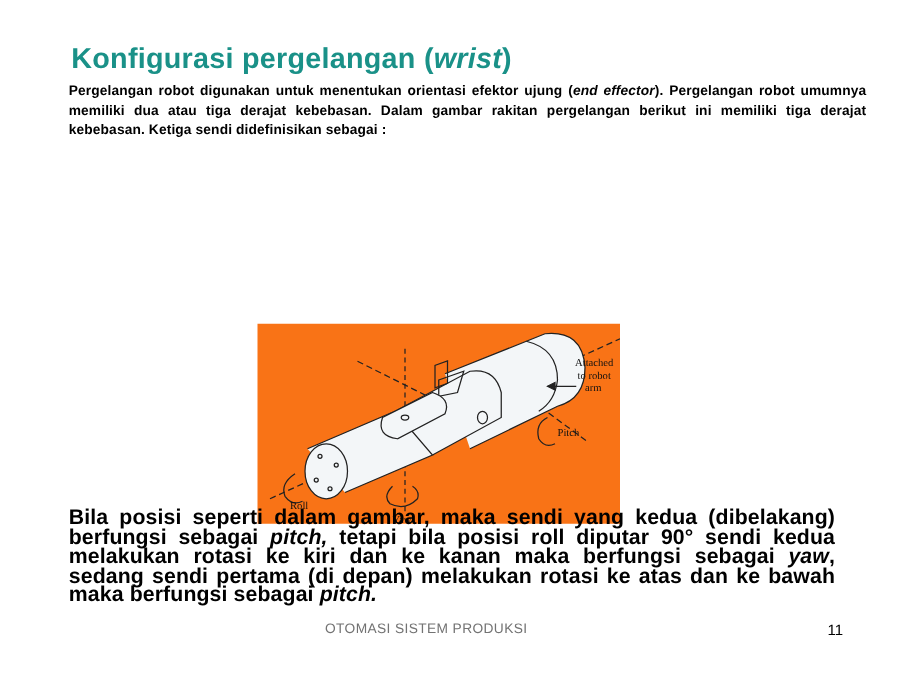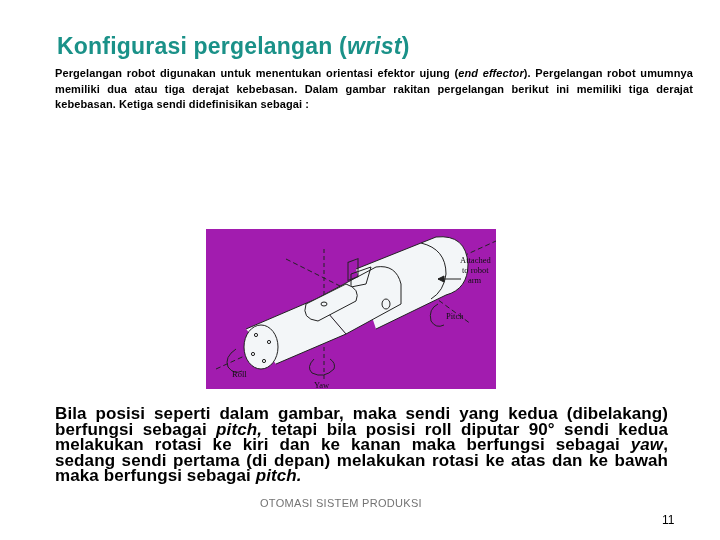--- a/index.html
+++ b/index.html
@@ -23,8 +23,8 @@
     text-align: justify; letter-spacing: 0.1px;
   }
   .figure {
-    position: absolute; left: 206px; top: 229px; width: 290px; height: 160px;
-    background: #a21caf;
+    position: absolute; left: 206px; top: 259px; width: 290px; height: 160px;
+    background: #f97316;
   }
   .figure svg { display: block; }
   .fig-label { font-family: "Liberation Serif", serif; font-size: 8.5px; fill: #111; }

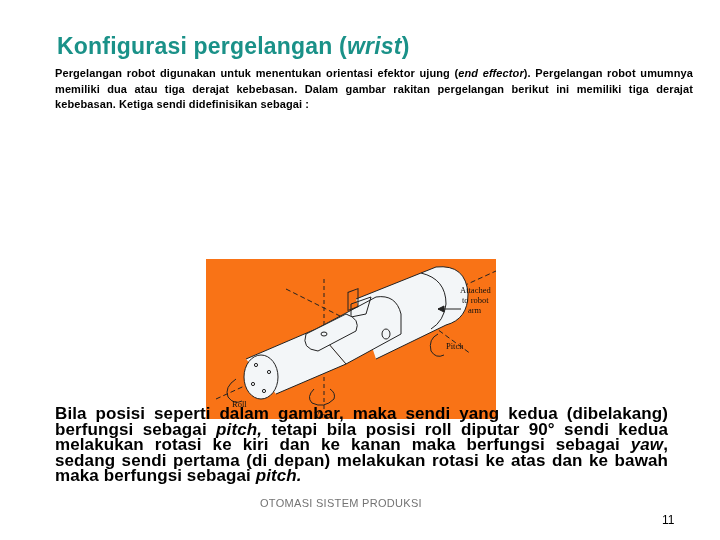--- a/index.html
+++ b/index.html
@@ -34,7 +34,7 @@
   }
   .pagenum {
     position: absolute; left: 662px; top: 497px;
-    font-size: 12px; color: #000; margin-top: 16px;
+    font-size: 12px; color: #000;
   }
 </style>
 </head>

